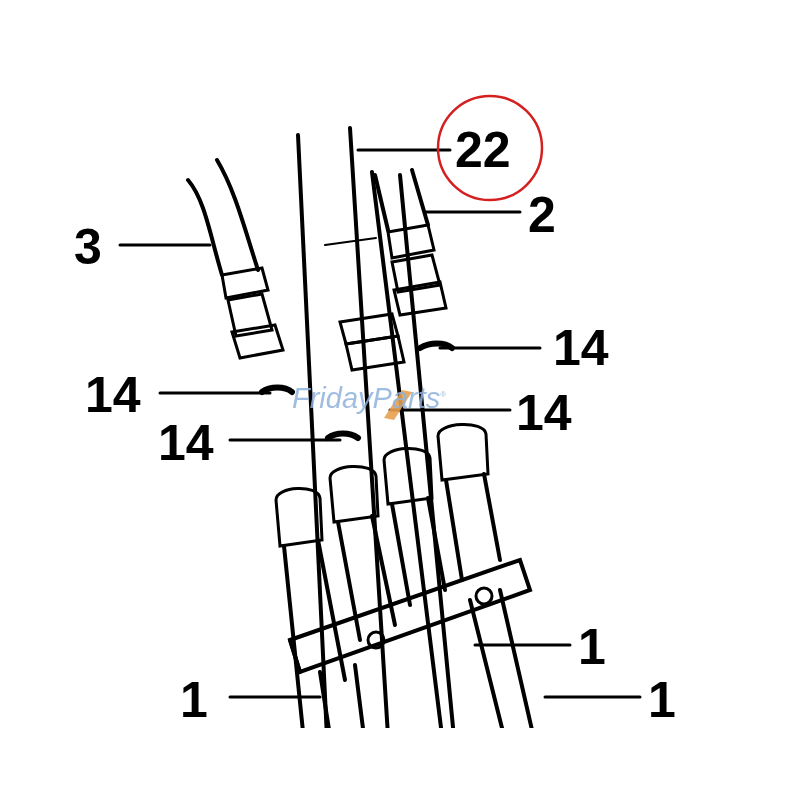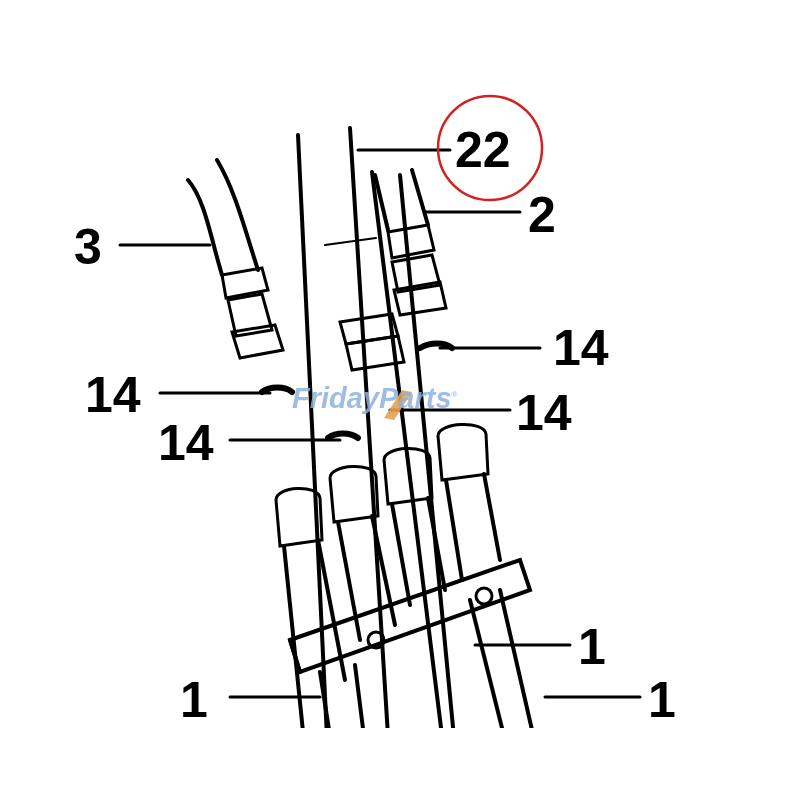--- a/index.html
+++ b/index.html
@@ -6,7 +6,7 @@
   #stage { position: relative; width: 800px; height: 728px; overflow: hidden; background: #fff; border-radius: 28px; }
   svg { position: absolute; left: 0; top: 0; }
   .callout { position: absolute; font-family: "Liberation Sans", sans-serif; font-weight: bold; font-size: 50px; color: #000; line-height: 1; }
-  .wm { position: absolute; left: 292px; top: 382px; font-family: "Liberation Sans", sans-serif; font-weight: bold; font-style: italic; font-size: 29px; color: #8fb2dc; opacity: 0.85; letter-spacing: 0px; }
+  .wm { position: absolute; left: 292px; top: 382px; font-family: "Liberation Sans", sans-serif; font-weight: normal; font-style: italic; font-size: 29px; color: #8fb2dc; opacity: 0.85; letter-spacing: 0px; }
   .wm sup { font-size: 8px; font-style: normal; }
 </style>
 </head>

